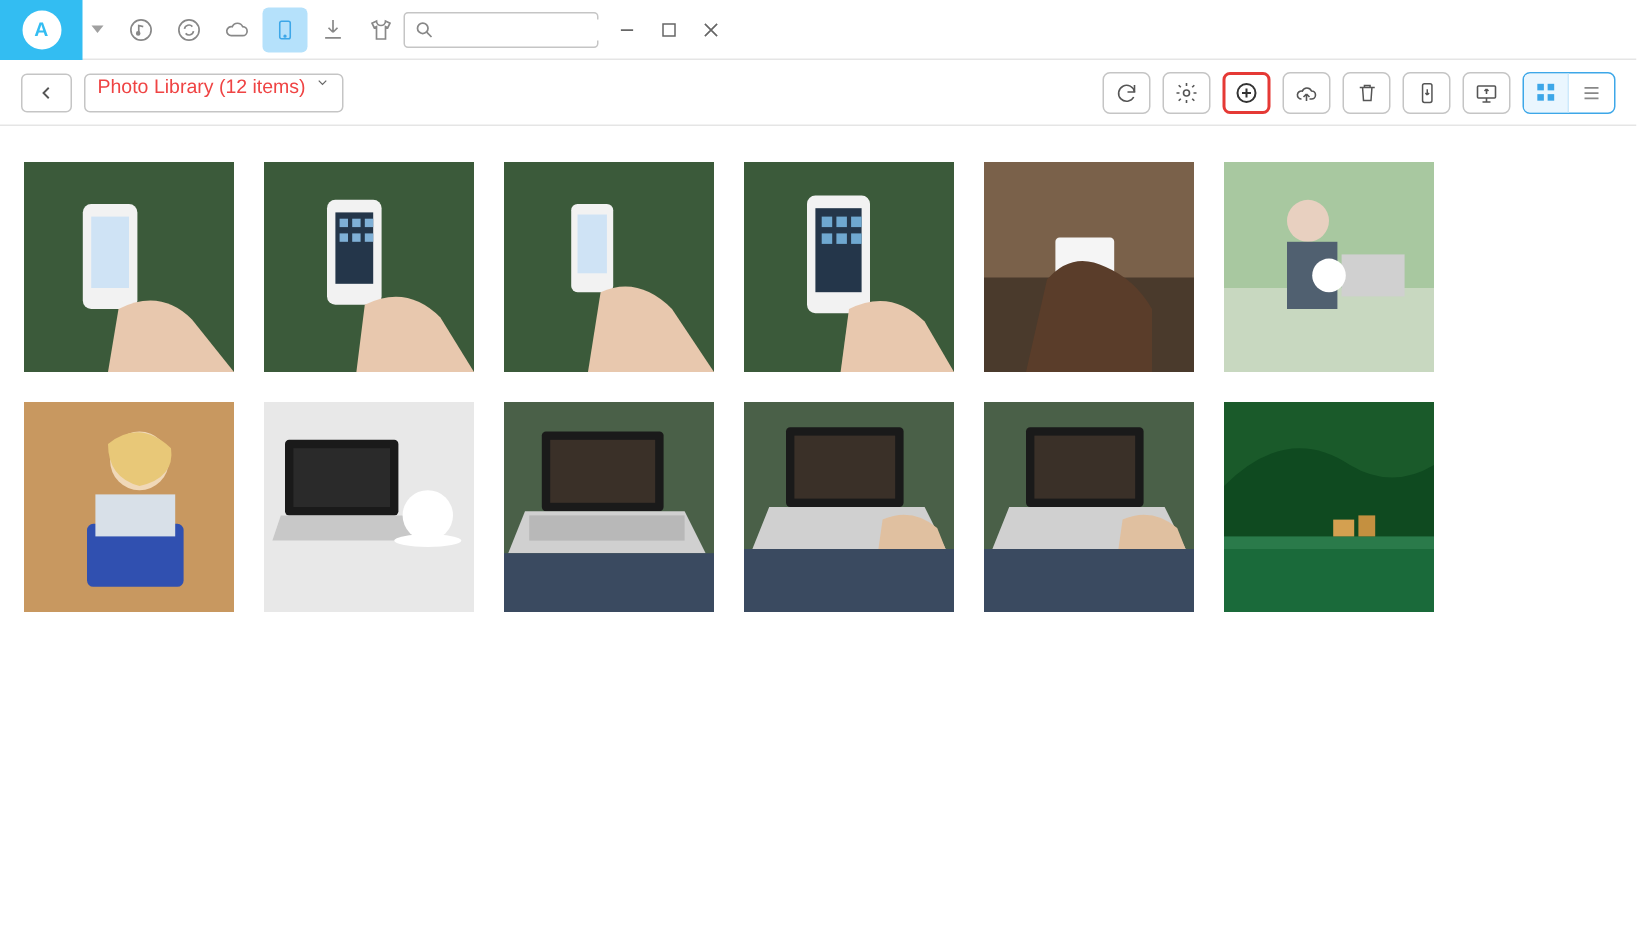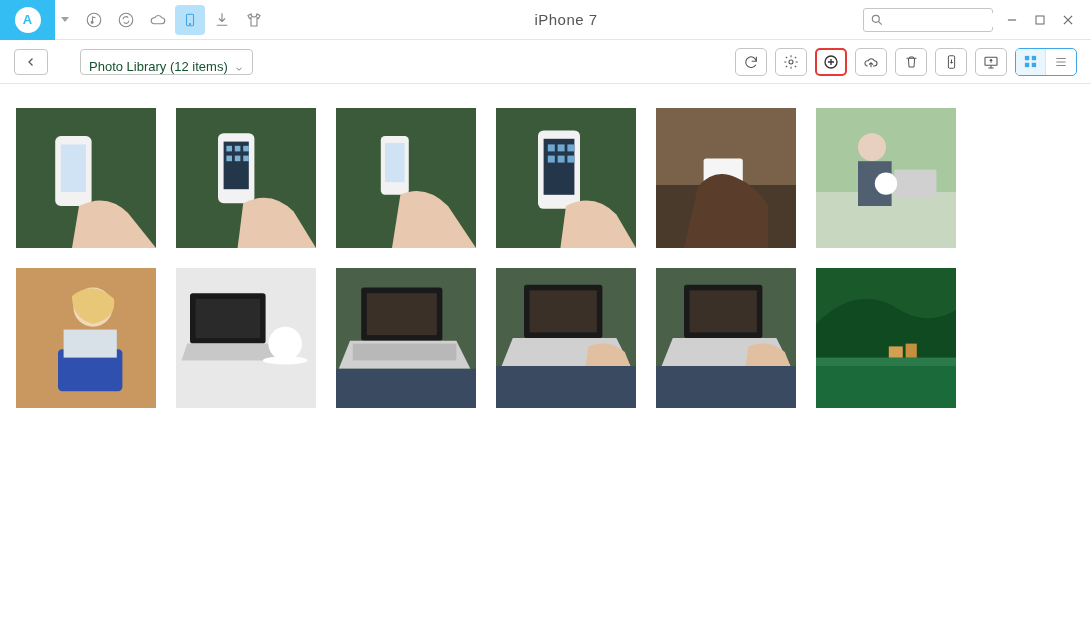--- a/index.html
+++ b/index.html
@@ -217,7 +217,6 @@
     </div>
   </div>
 
-  <div class="title-center">iPhone  7</div>
 
   <div class="search-box">
     <svg width="14" height="14" viewBox="0 0 24 24" fill="none" stroke="#888" stroke-width="2">

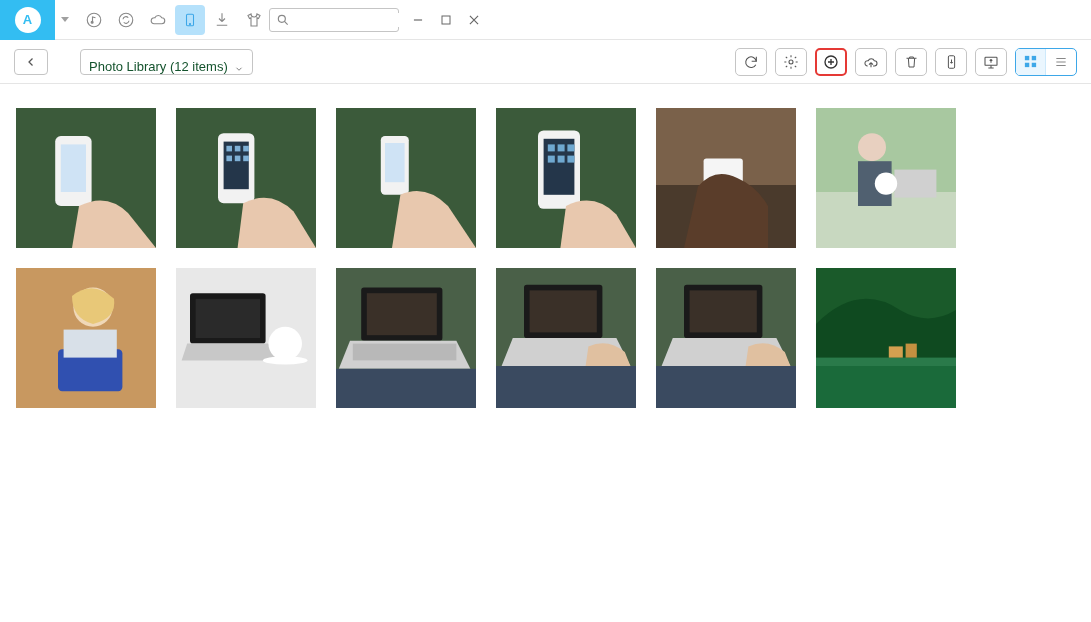--- a/index.html
+++ b/index.html
@@ -115,11 +115,10 @@
     border: 1px solid #c5c5c5;
     border-radius: 4px;
     padding: 0 8px;
-    display:flex; align-items:flex-end;
+    display:flex; align-items:flex-start;
     gap:6px;
     cursor:pointer;
-    color:#14532d;
-    margin-left:24px;
+    color:#ef4444;
   }
   .toolbar-spacer { flex:1; }
   .tool-btn {

